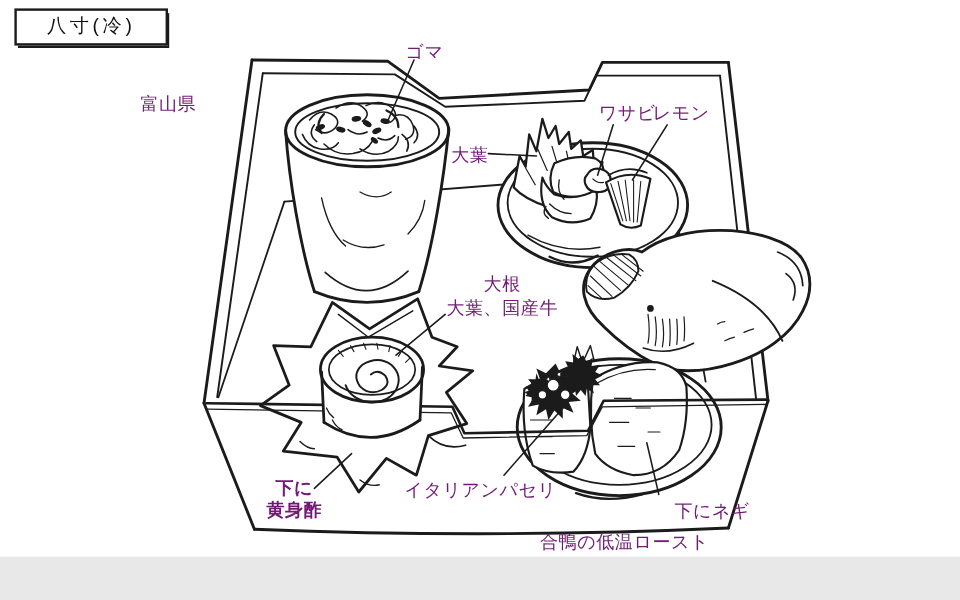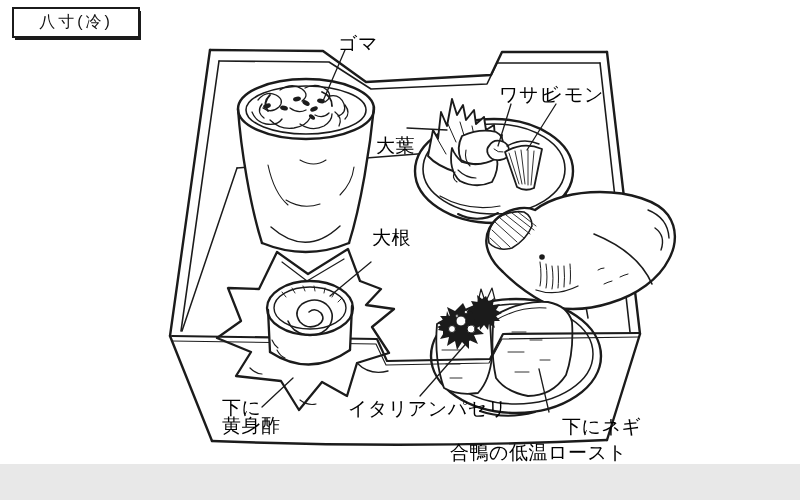--- a/index.html
+++ b/index.html
@@ -10,8 +10,8 @@
   }
   .stage svg{position:absolute;left:0;top:0;}
   .label{
-    position:absolute;font-size:19px;line-height:21px;white-space:nowrap;
-    letter-spacing:0.5px;color:#000000;
+    position:absolute;font-size:15px;line-height:21px;white-space:nowrap;
+    letter-spacing:0.5px;color:#701a75;
   }
   .label.tight{line-height:18px;}
   .title-box{

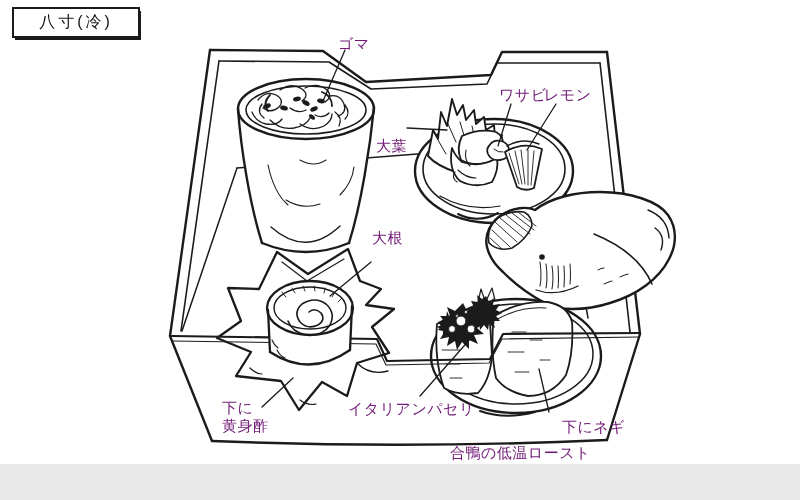--- a/index.html
+++ b/index.html
@@ -211,6 +211,7 @@
   <div class="label" style="left:338px;top:33px;">ゴマ</div>
 
   <div class="label" style="left:117px;top:76px;line-height:23px;">
+    <div>富山県</div>
   </div>
 
 

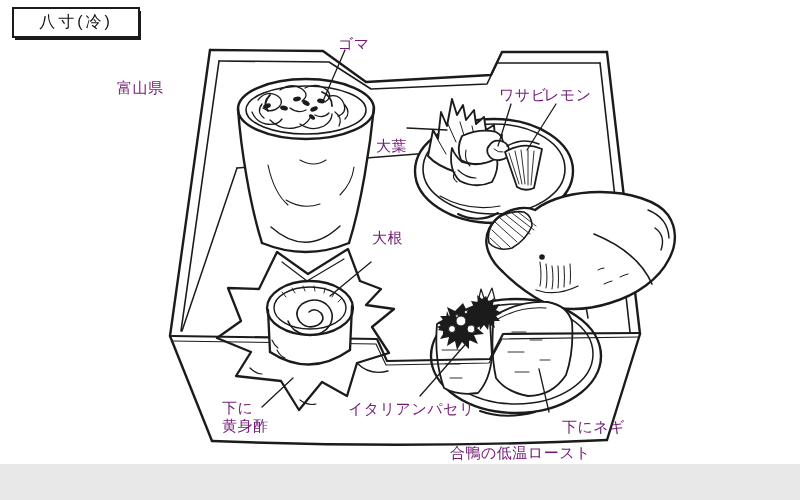--- a/index.html
+++ b/index.html
@@ -218,7 +218,7 @@
   <div class="label" style="left:499px;top:84px;">ワサビ</div>
   <div class="label" style="left:544px;top:84px;">レモン</div>
 
-  <div class="label" style="left:376px;top:119px;margin-top:16px;">大葉</div>
+  <div class="label" style="left:376px;top:119px;">大葉</div>
 
   <div class="label tight" style="left:372px;top:228px;line-height:20px;">
     <div>大根</div>

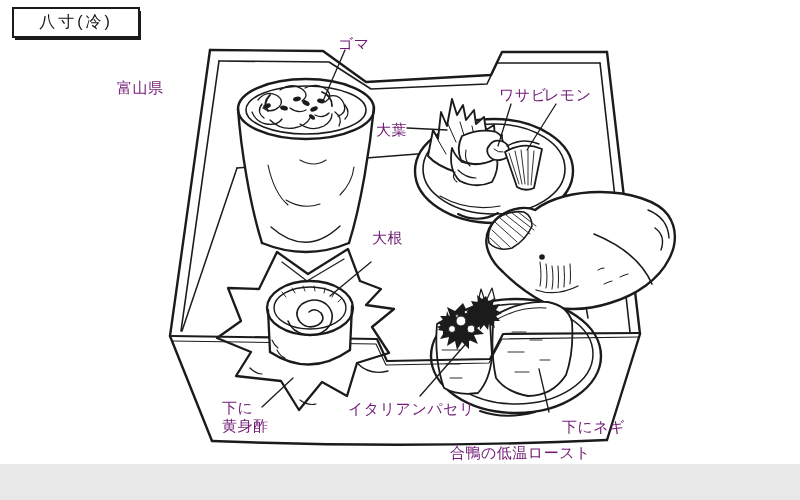--- a/index.html
+++ b/index.html
@@ -13,7 +13,7 @@
     position:absolute;font-size:15px;line-height:21px;white-space:nowrap;
     letter-spacing:0.5px;color:#701a75;
   }
-  .label.tight{line-height:18px;}
+  .label.tight{line-height:18px;text-align:center;}
   .title-box{
     position:absolute;left:12px;top:7px;width:124px;height:27px;
     border:2px solid #1b1b1b;box-shadow:2px 3px 0 -1px #1b1b1b;

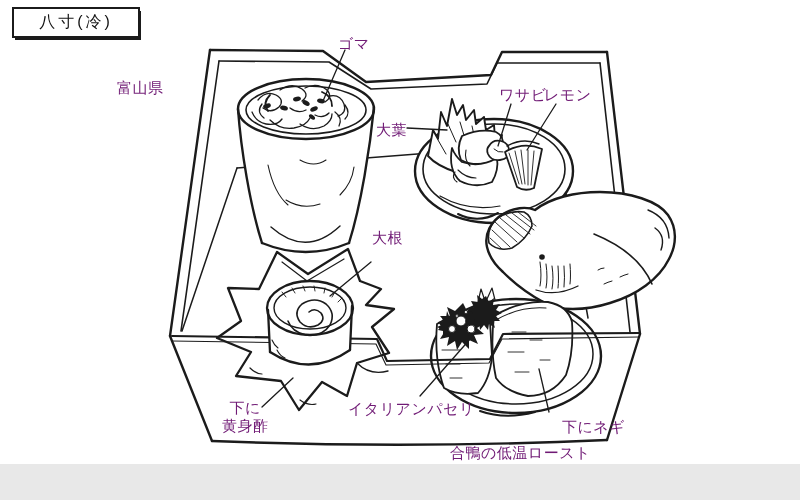--- a/index.html
+++ b/index.html
@@ -222,6 +222,7 @@
 
   <div class="label tight" style="left:372px;top:228px;line-height:20px;">
     <div>大根</div>
+    <div>大葉、国産牛</div>
   </div>
 
   <div class="label tight" style="left:222px;top:399px;">

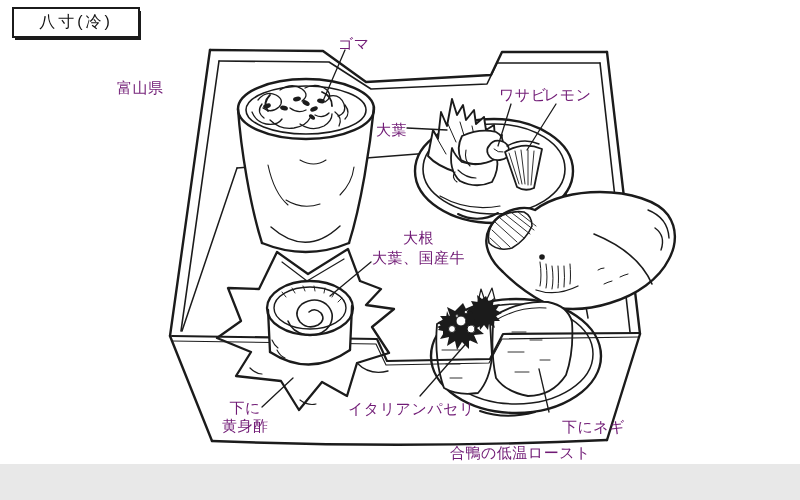--- a/index.html
+++ b/index.html
@@ -225,7 +225,7 @@
     <div>大葉、国産牛</div>
   </div>
 
-  <div class="label tight" style="left:222px;top:399px;">
+  <div class="label tight" style="left:222px;top:399px;font-weight:bold;">
     <div>下に</div>
     <div>黄身酢</div>
   </div>

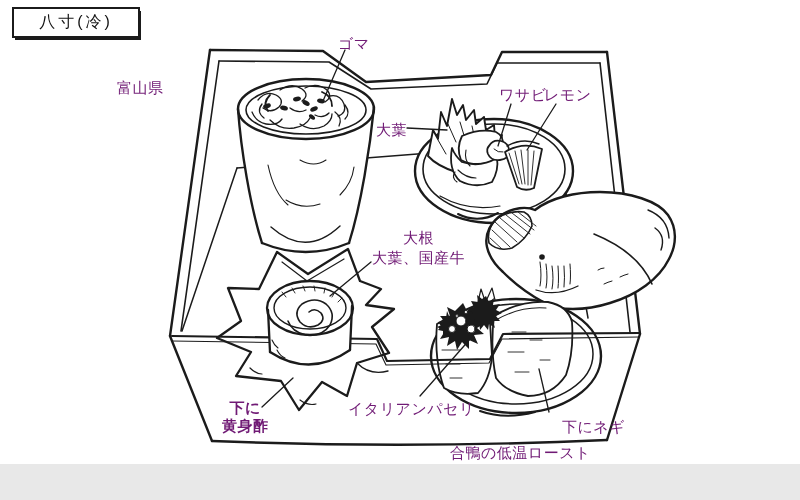--- a/index.html
+++ b/index.html
@@ -230,7 +230,7 @@
     <div>黄身酢</div>
   </div>
 
-  <div class="label tight" style="left:348px;top:399px;line-height:19px;">
+  <div class="label tight" style="left:337px;top:399px;line-height:19px;">
     <div>イタリアンパセリ</div>
   </div>
 

